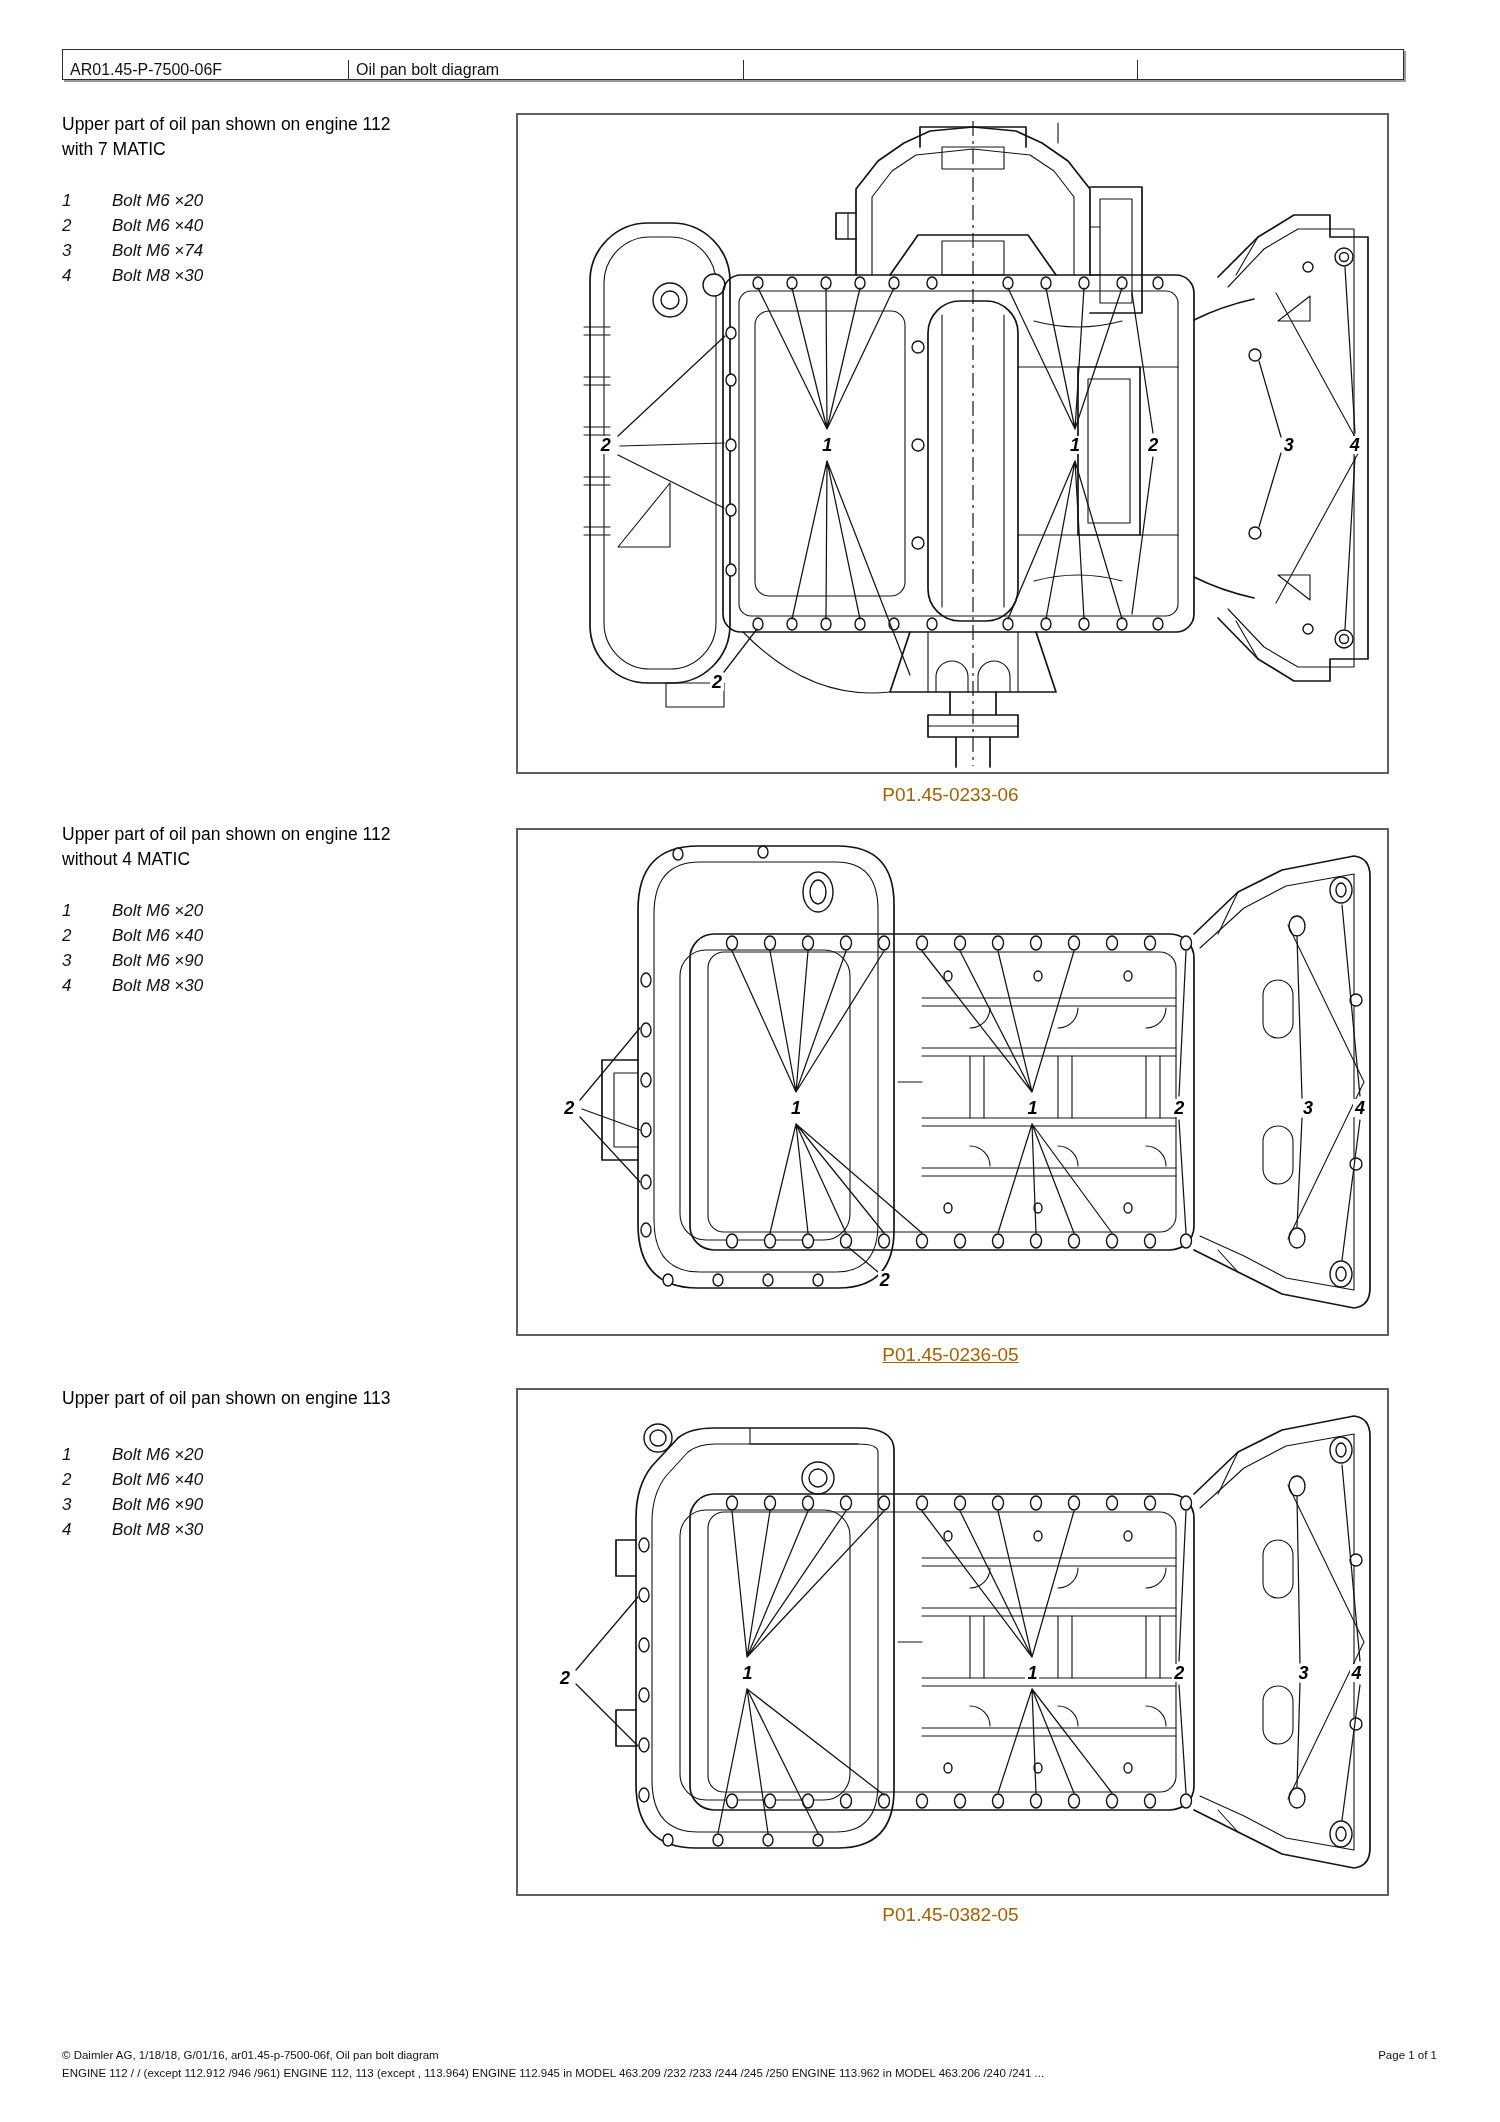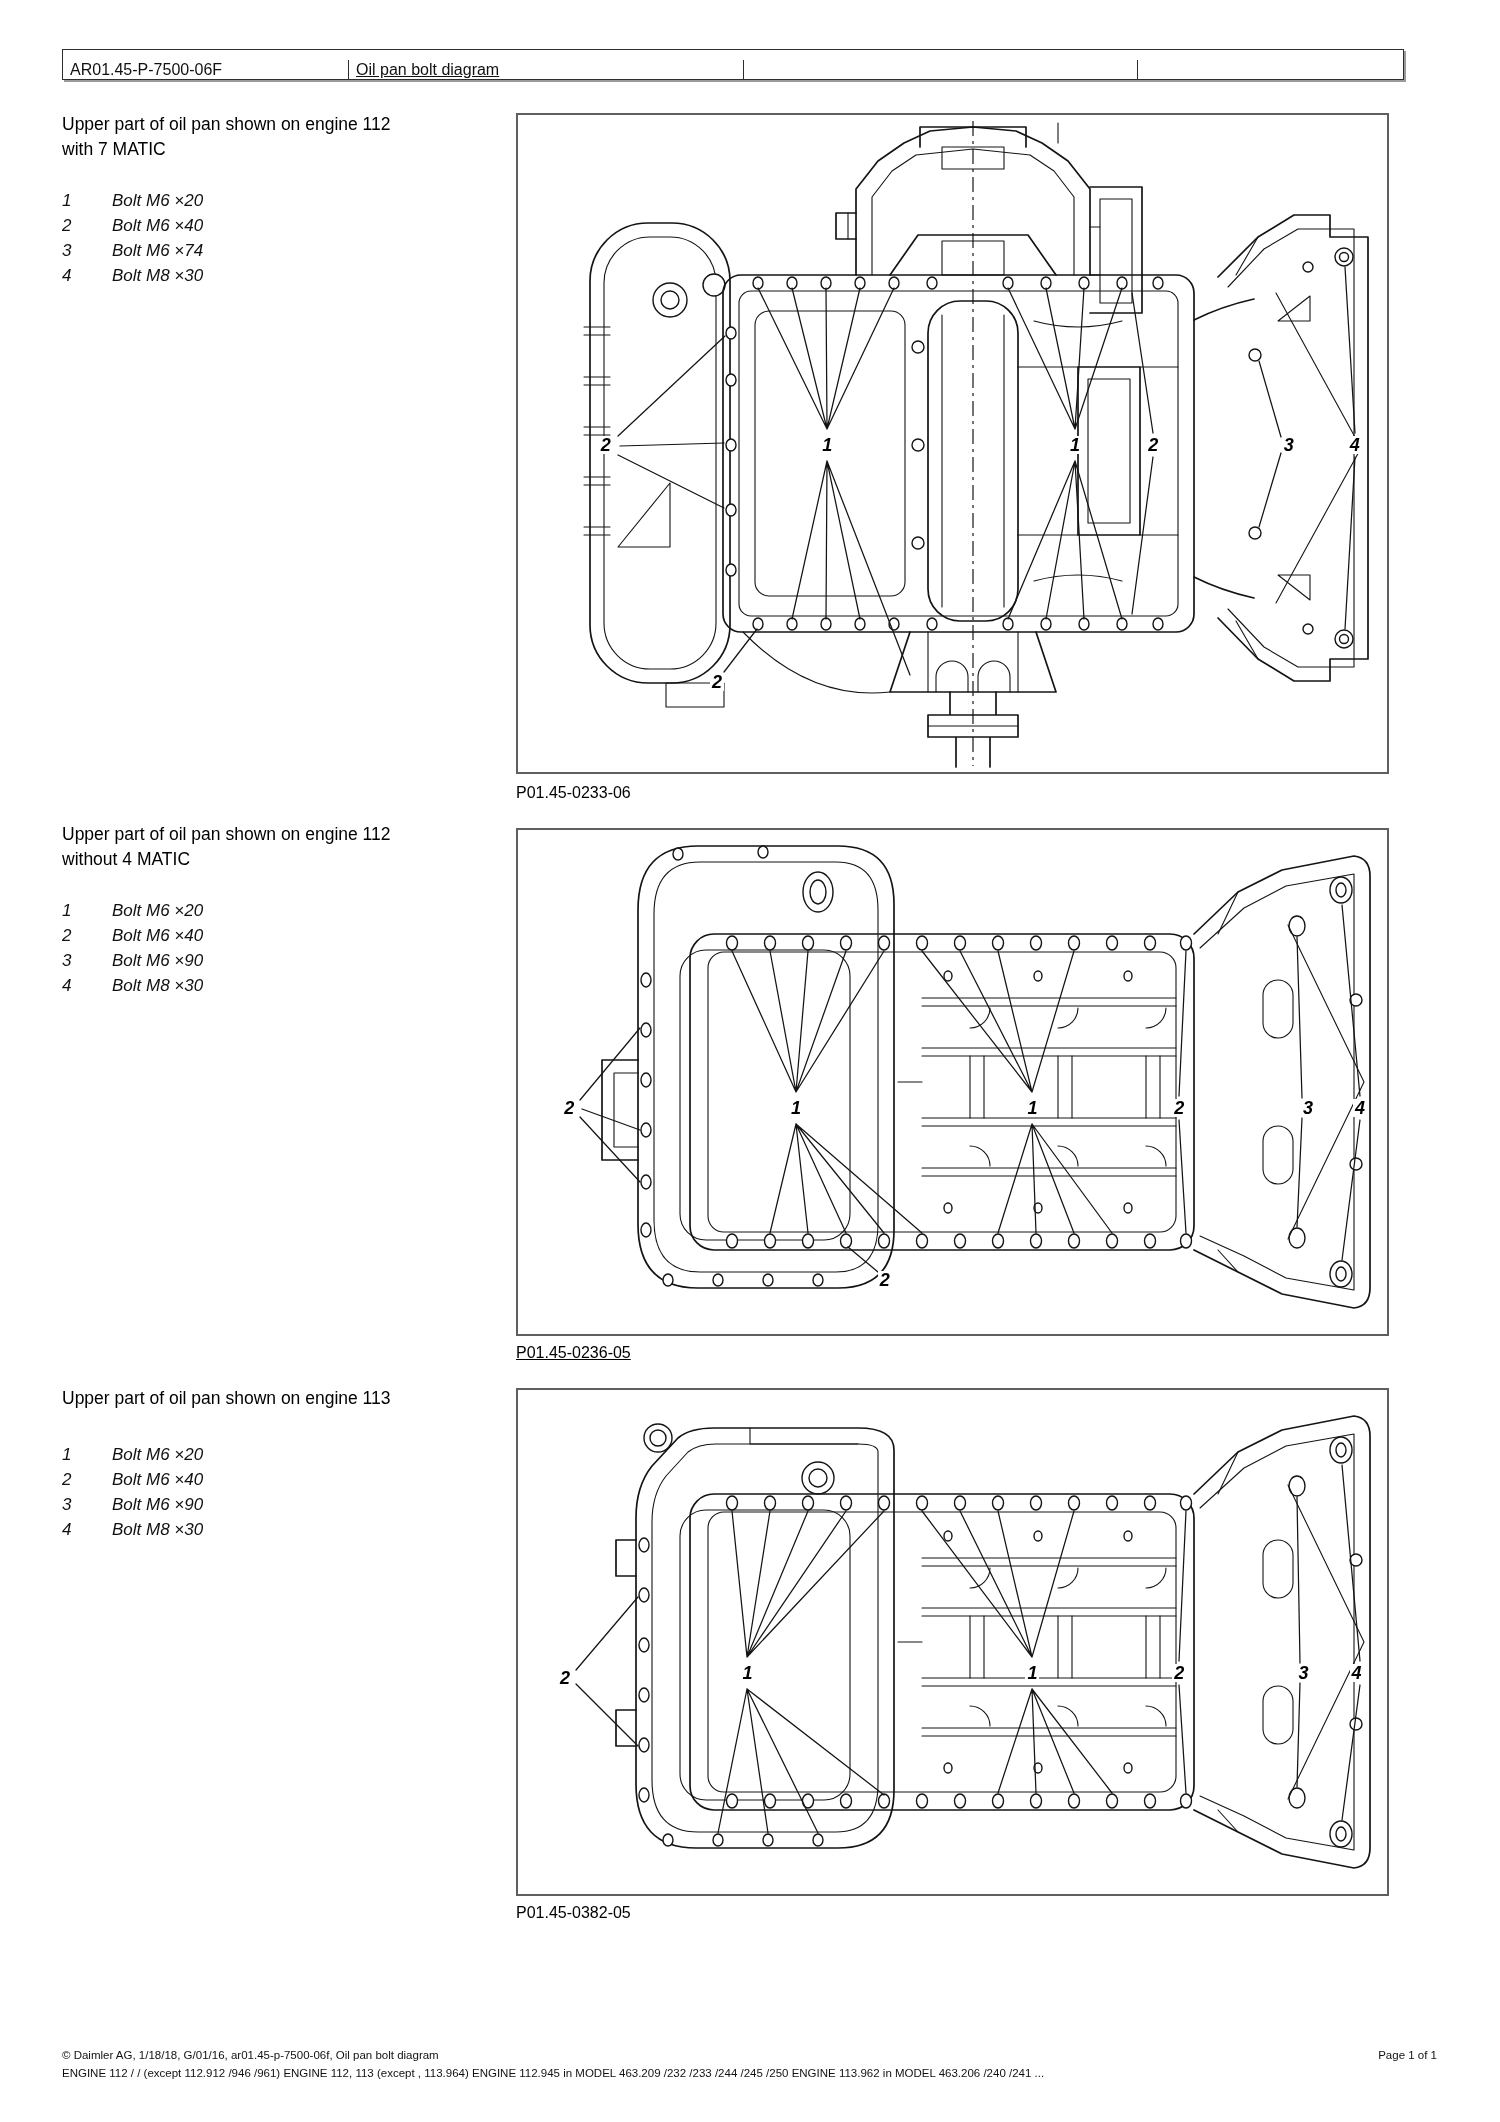--- a/index.html
+++ b/index.html
@@ -11,7 +11,7 @@
   .hdr-cell{border-right:1px solid #2e2e2e;box-sizing:border-box;display:flex;align-items:center;
             padding:0 7px;font-size:16px;white-space:nowrap;overflow:hidden;margin-top:10px;}
   .hdr-cell:last-child{border-right:none;}
-  .c1{width:286px;} .c2{width:395px;text-decoration:underline;} .c3{width:394px;} .c4{flex:1;}
+  .c1{width:286px;} .c2{width:395px;} .c3{width:394px;} .c4{flex:1;}
   
   .sec-heading{position:absolute;left:62px;width:385px;font-size:17.5px;font-weight:normal;
                line-height:25px;color:#000;}

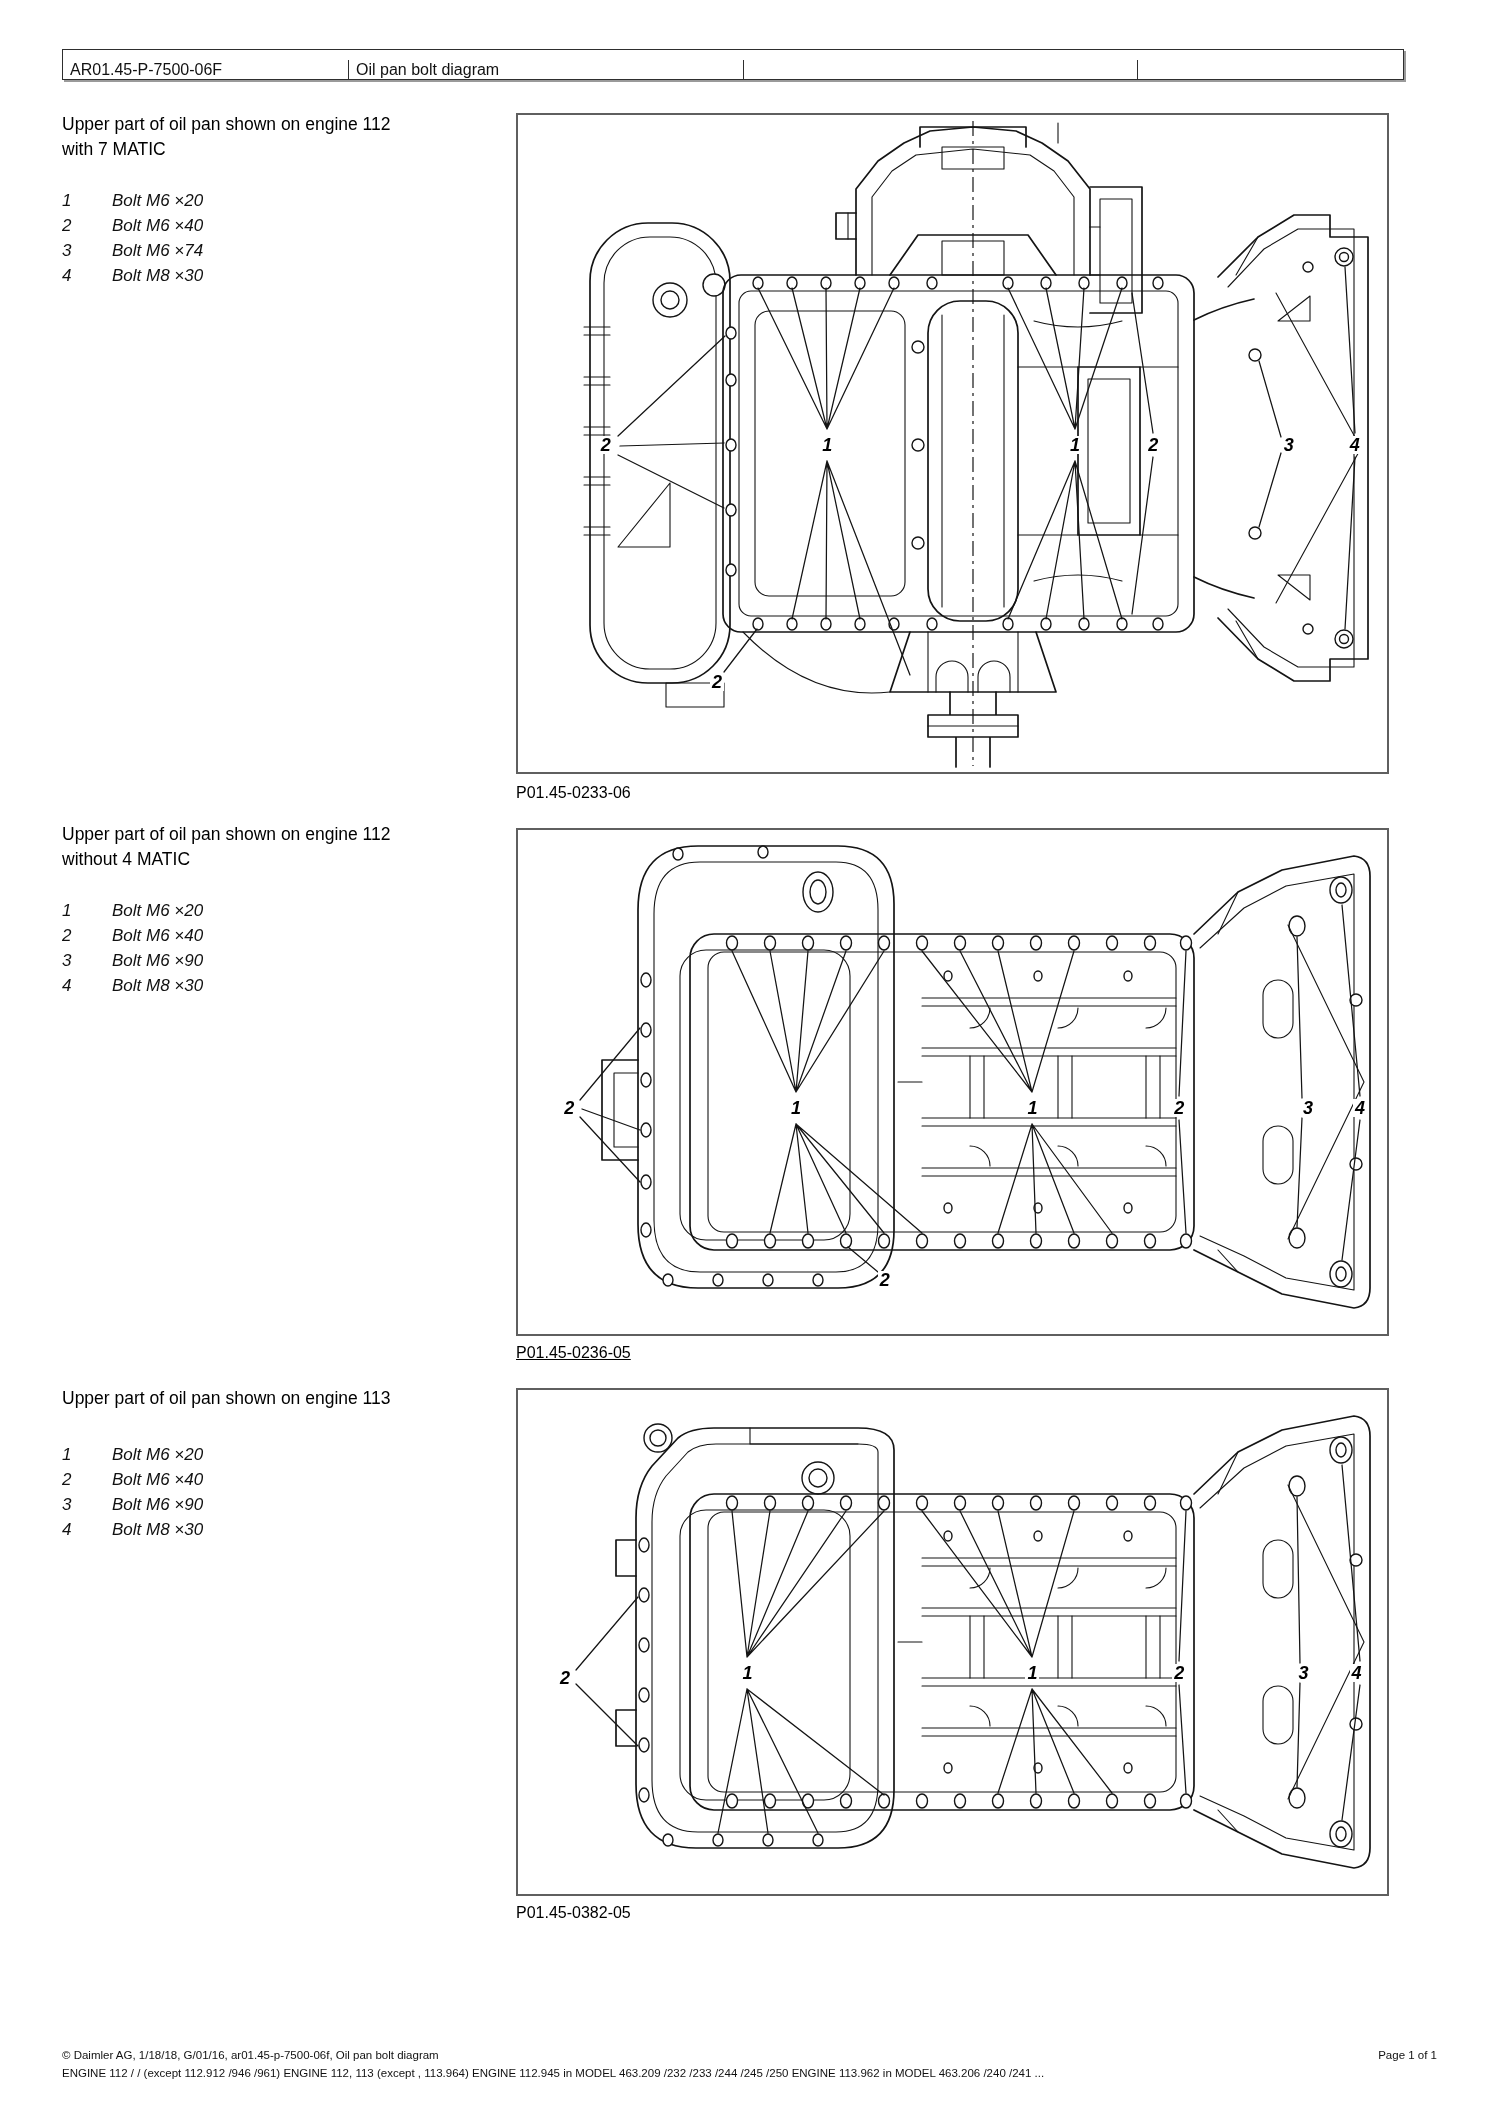--- a/index.html
+++ b/index.html
@@ -22,7 +22,7 @@
   .figbox{position:absolute;left:516px;width:869px;border:2px solid #5f5f5f;box-sizing:content-box;
           background:#fff;}
   .figbox svg{display:block;}
-  .figcode{position:absolute;width:869px;left:516px;text-align:left;font-size:16px;color:#000000;}
+  .figcode{position:absolute;width:869px;left:516px;text-align:center;font-size:19px;color:#a16207;}
   .callout{position:absolute;transform:translate(-50%,-50%);font-size:18px;font-weight:bold;
            font-style:italic;color:#000;background:#fff;padding:0 2px;line-height:18px;}
   

